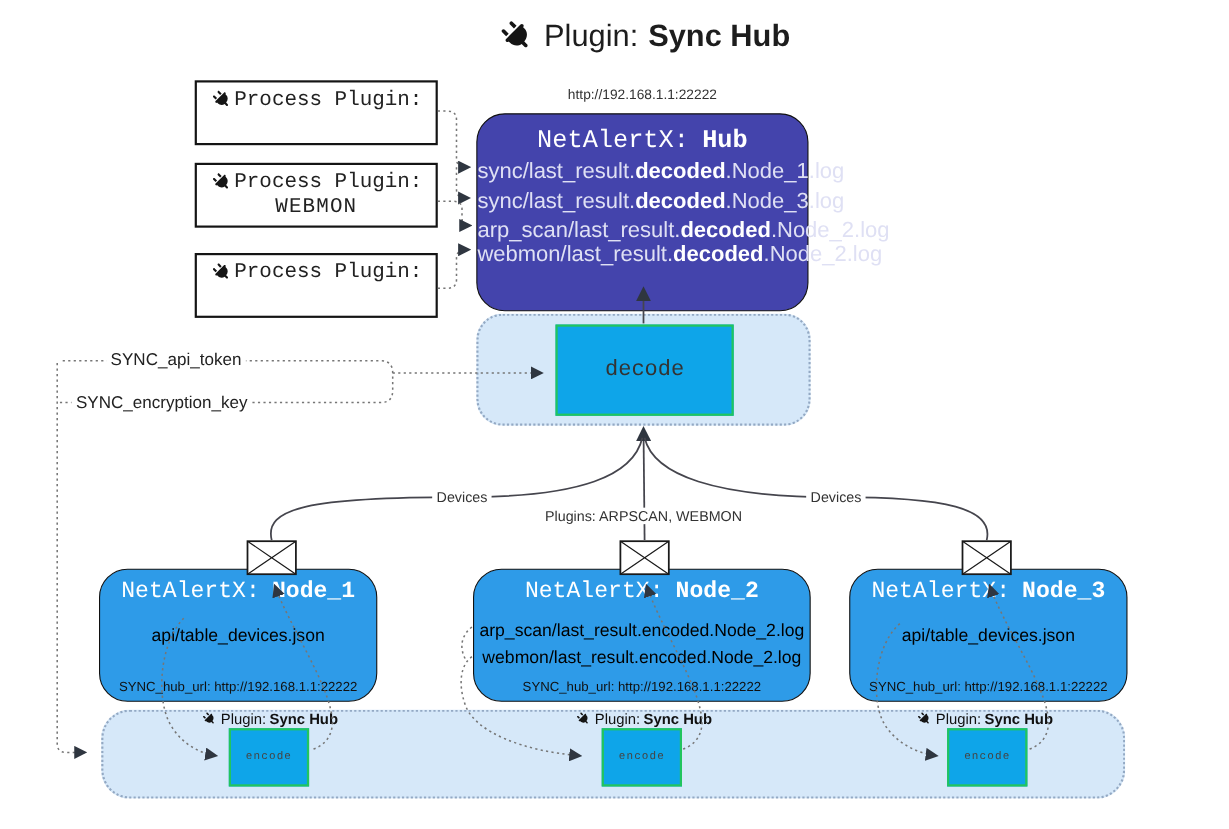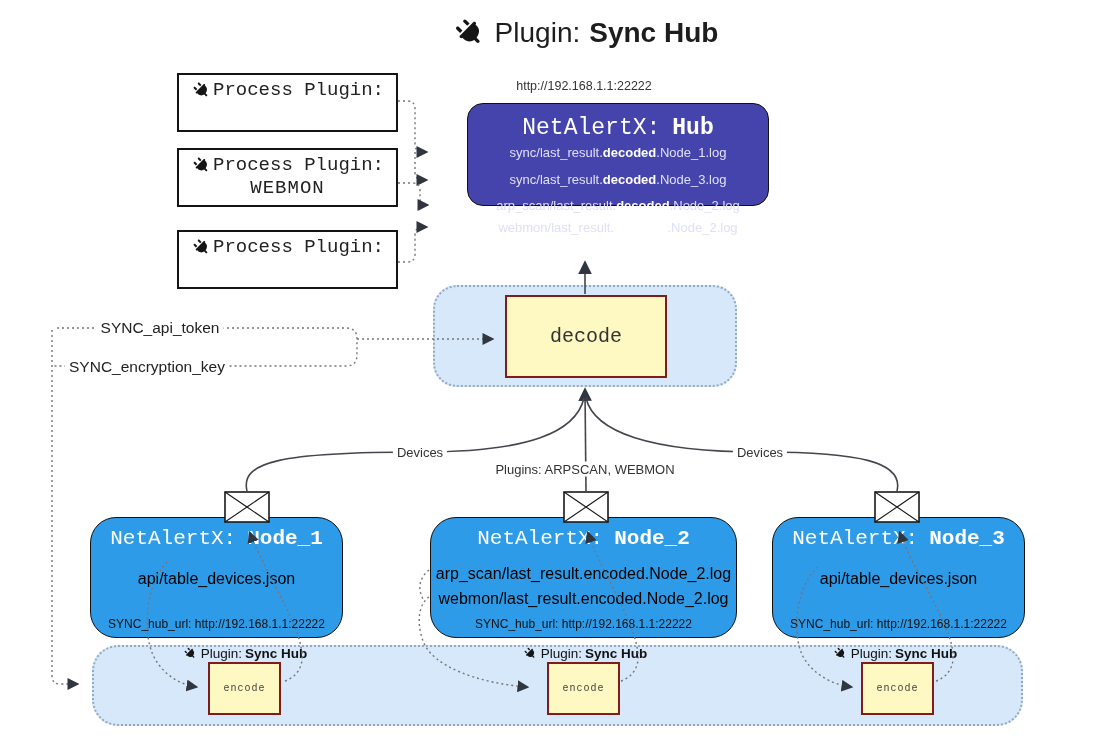--- a/index.html
+++ b/index.html
@@ -24,8 +24,8 @@
   
   .hub-url{position:absolute;left:433px;top:79px;width:302px;text-align:center;
            font-size:12.5px;color:#333;}
-  .hub{position:absolute;left:433px;top:103px;width:302px;height:103px;
-       background:var(--hub-bg);border:1.5px solid #111;border-radius:16px;margin-left:34px;}
+  .hub{position:absolute;left:433px;top:103px;width:302px;height:180px;
+       background:var(--hub-bg);border:1.5px solid #111;border-radius:26px;}
   .hub-title{position:absolute;top:11px;width:100%;text-align:center;font-size:23px;color:#fff;
              white-space:nowrap;}
   .hub-title .name{font-weight:bold;margin-left:12px;}

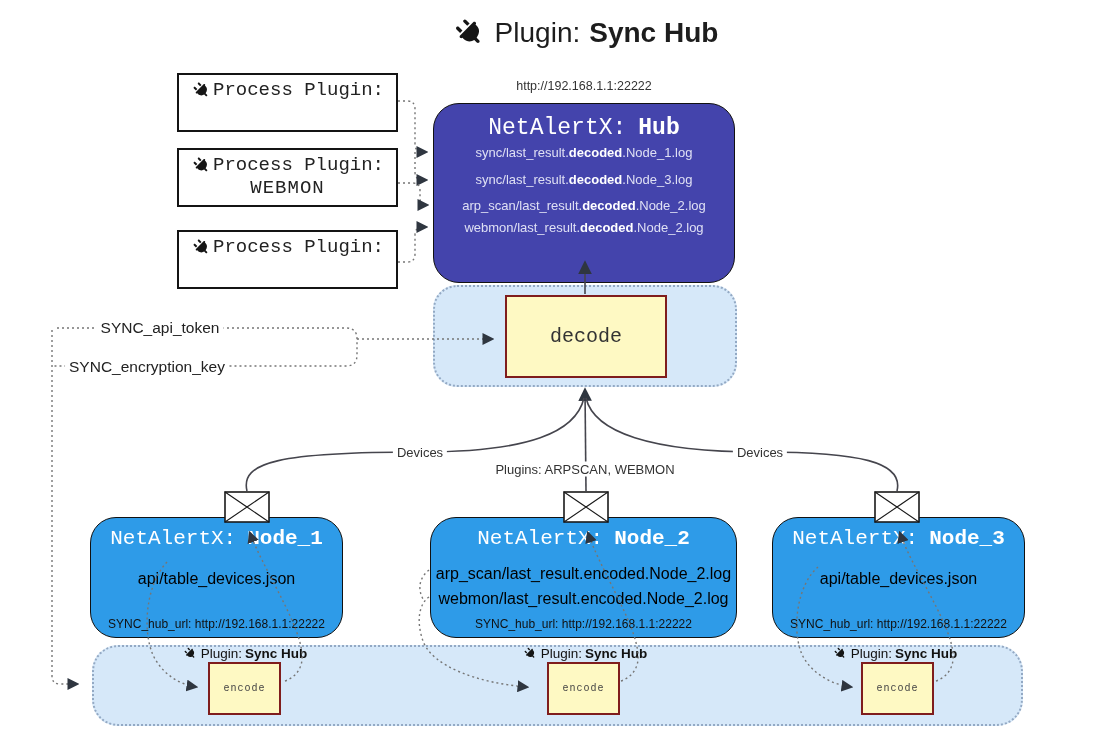--- a/index.html
+++ b/index.html
@@ -29,7 +29,7 @@
   .hub-title{position:absolute;top:11px;width:100%;text-align:center;font-size:23px;color:#fff;
              white-space:nowrap;}
   .hub-title .name{font-weight:bold;margin-left:12px;}
-  .hub-line{position:absolute;width:100%;text-align:center;font-size:13px;color:#dfe0f4;
+  .hub-line{position:absolute;width:100%;text-align:center;font-size:20px;color:#dfe0f4;
             white-space:nowrap;}
   .hub-line b{color:#fff;}
   

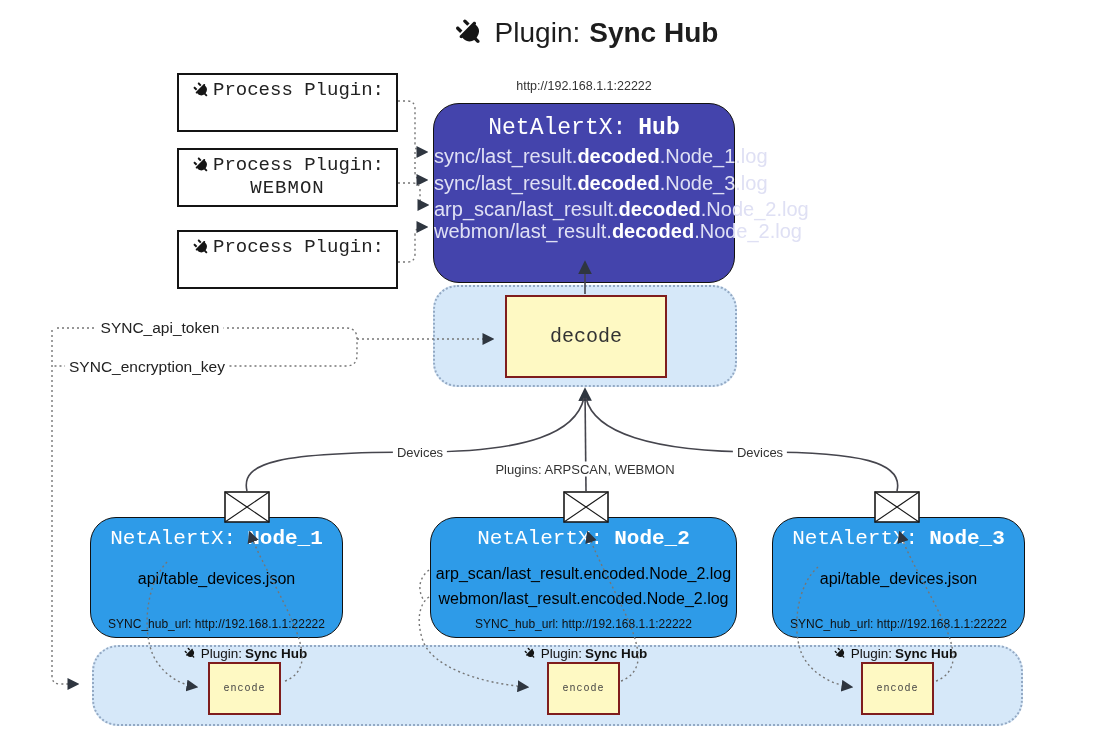--- a/index.html
+++ b/index.html
@@ -35,7 +35,7 @@
   
   .panel{position:absolute;background:var(--panel-bg);border:2px dotted var(--panel-border);}
   .decode-panel{left:433px;top:285px;width:304px;height:102px;border-radius:24px;}
-  .whitebox{position:absolute;background:#fef9c3;border:2px solid #7f1d1d;display:flex;
+  .whitebox{position:absolute;background:#0ea5e9;border:2px solid #22c55e;display:flex;
             align-items:center;justify-content:center;color:#333;}
   .decode-box{left:505px;top:295px;width:162px;height:83px;font-size:20px;}
   

